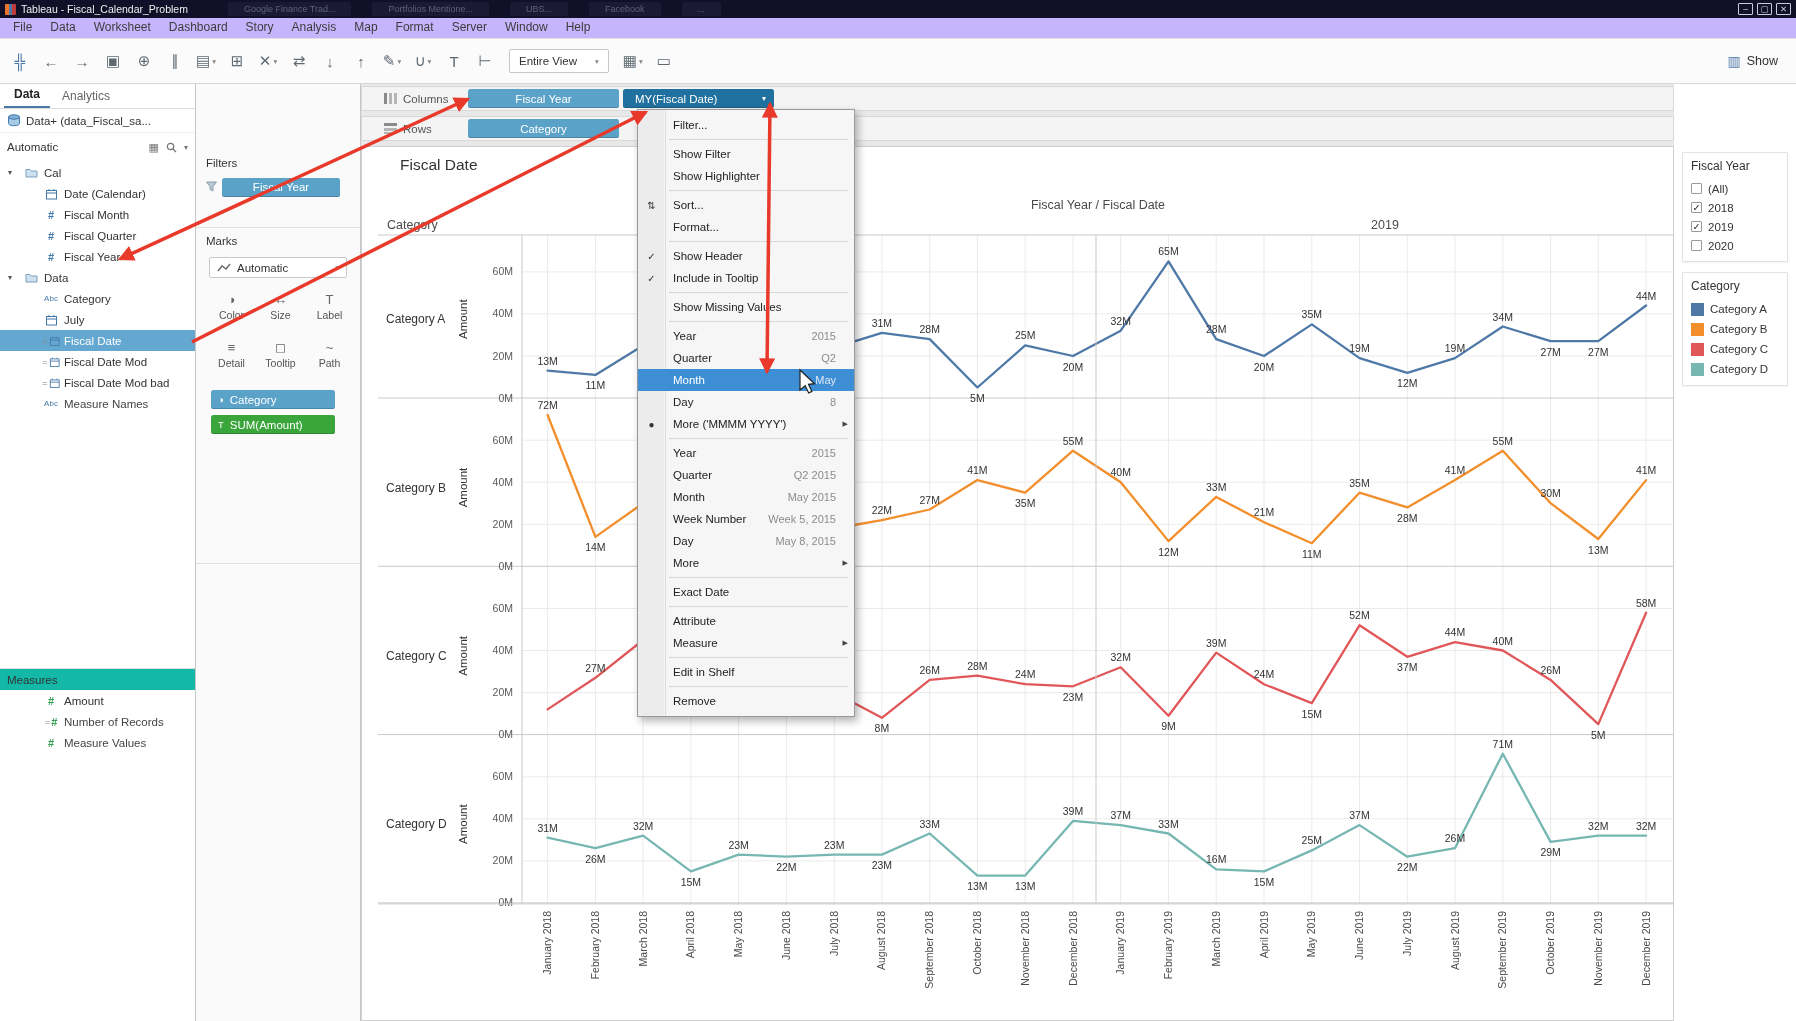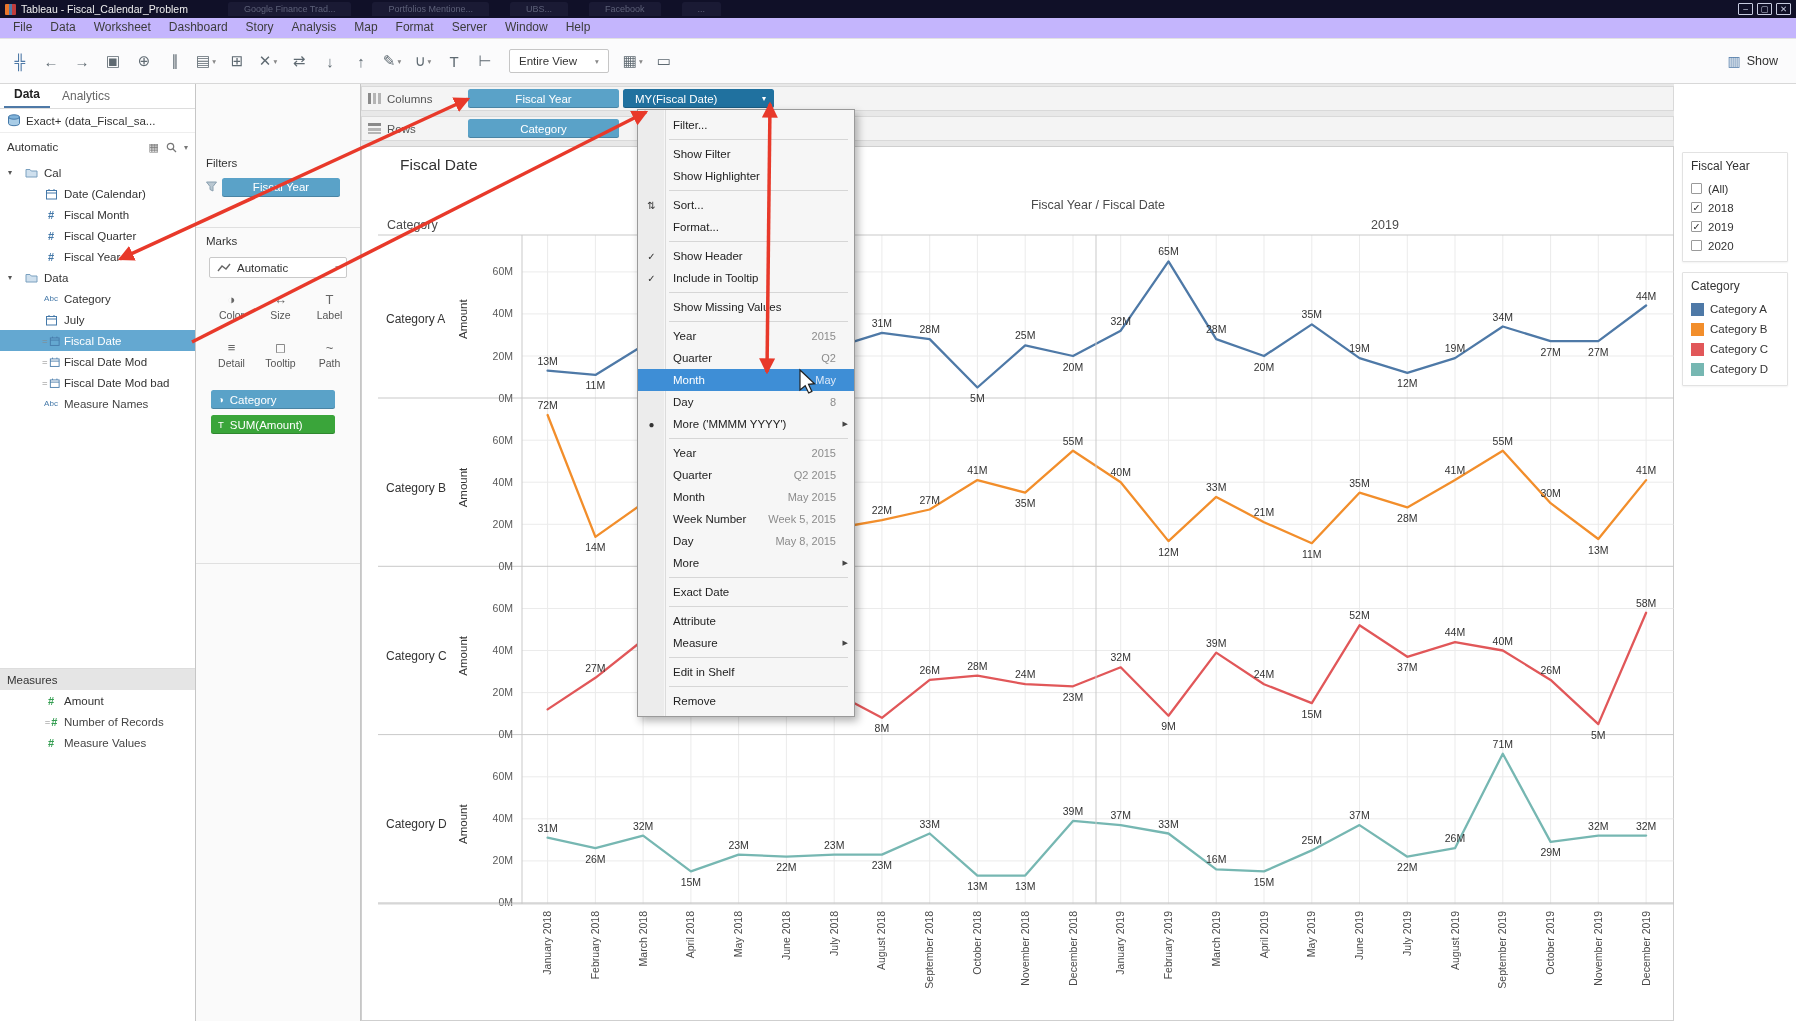--- a/index.html
+++ b/index.html
@@ -78,7 +78,7 @@
 .shelf{position:absolute;left:361px;width:1313px;height:25px;background:#f4f4f4;border:1px solid #d9d9d9;display:flex;align-items:center;z-index:25}
 #colShelf{top:86px}
 #rowShelf{top:116px}
-.shelf-head{display:flex;align-items:center;gap:6px;width:106px;padding-left:6px;color:#555;font-size:11.5px;flex-shrink:0}
+.shelf-head{display:flex;align-items:center;gap:6px;width:106px;padding-left:22px;color:#555;font-size:11.5px;flex-shrink:0}
 .pill-row{display:flex;gap:4px}
 
 .sheet{position:absolute;left:361px;top:146px;width:1313px;height:875px;background:#fff;border:1px solid #cfcfcf;z-index:10}

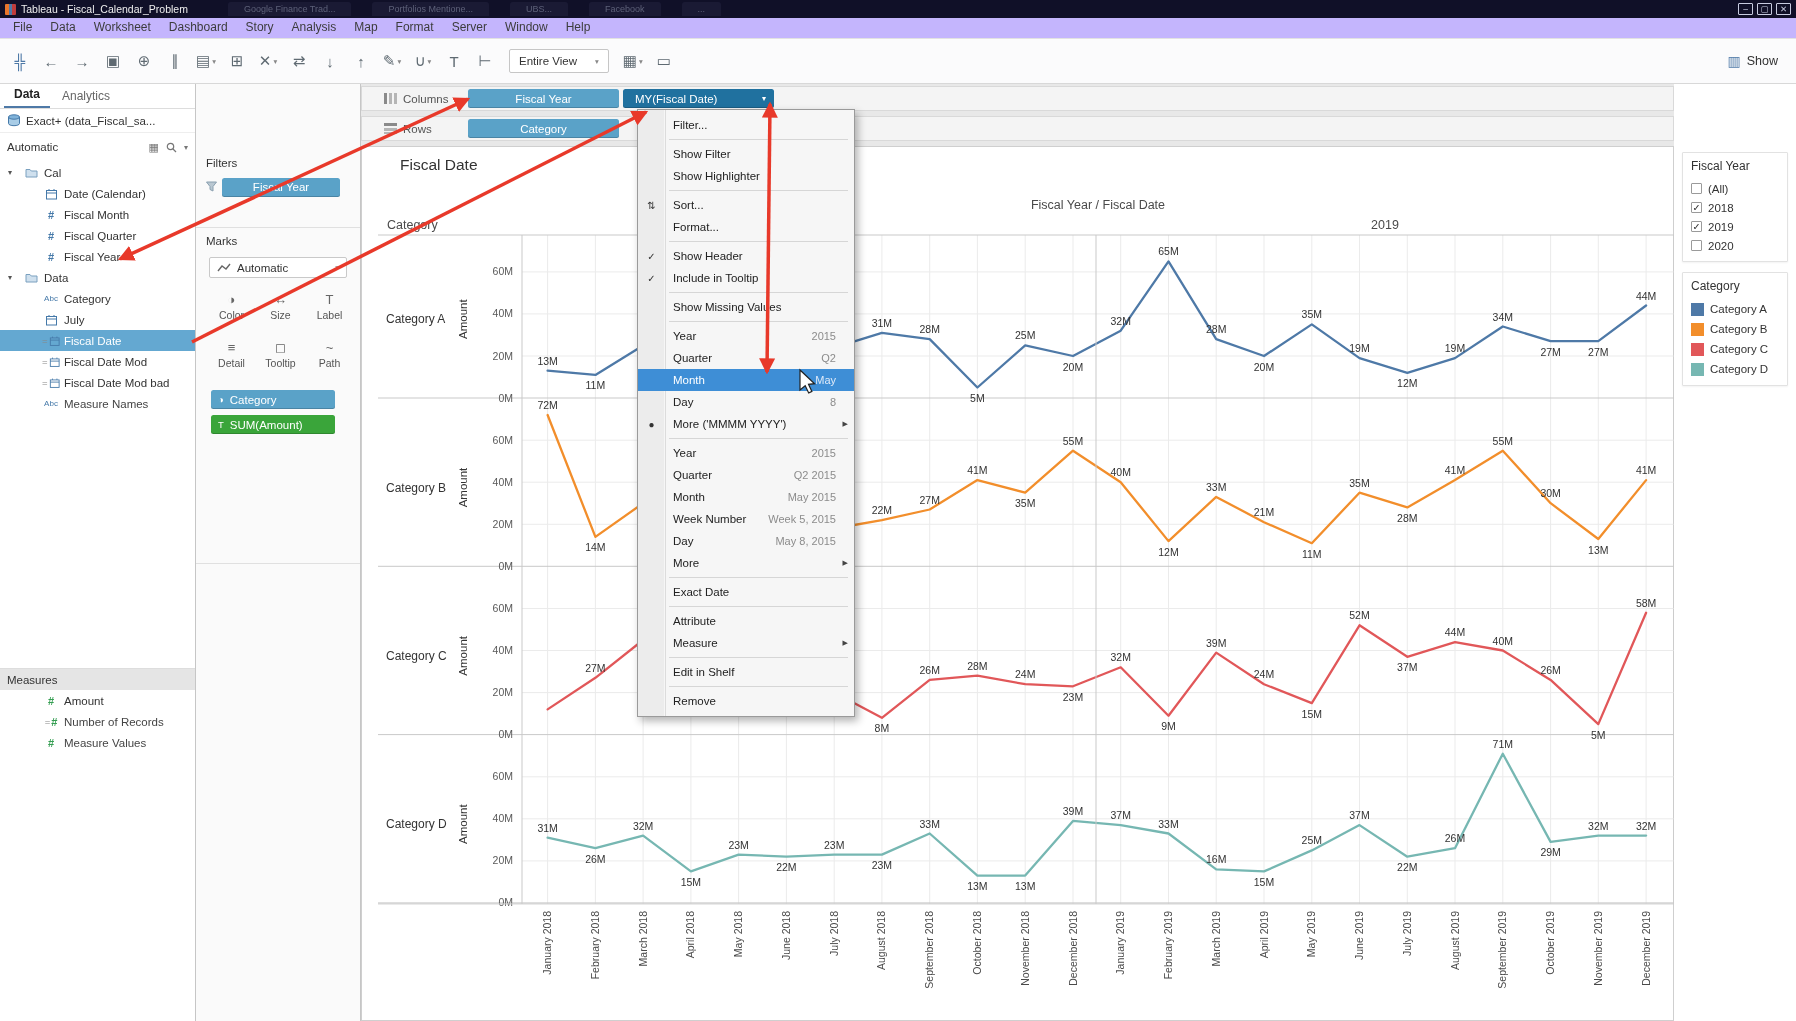--- a/index.html
+++ b/index.html
@@ -239,7 +239,7 @@
           <ellipse cx="7" cy="3" rx="5.5" ry="2.2" fill="#7fb2d9" stroke="#4579a9"></ellipse>
         </svg>
       </span>
-    <span class="ds-label">Exact+ (data_Fiscal_sa...</span>
+    <span class="ds-label">Data+ (data_Fiscal_sa...</span>
   </div>
   <div class="section-hdr" id="dimHdr">
     <span>Automatic</span>

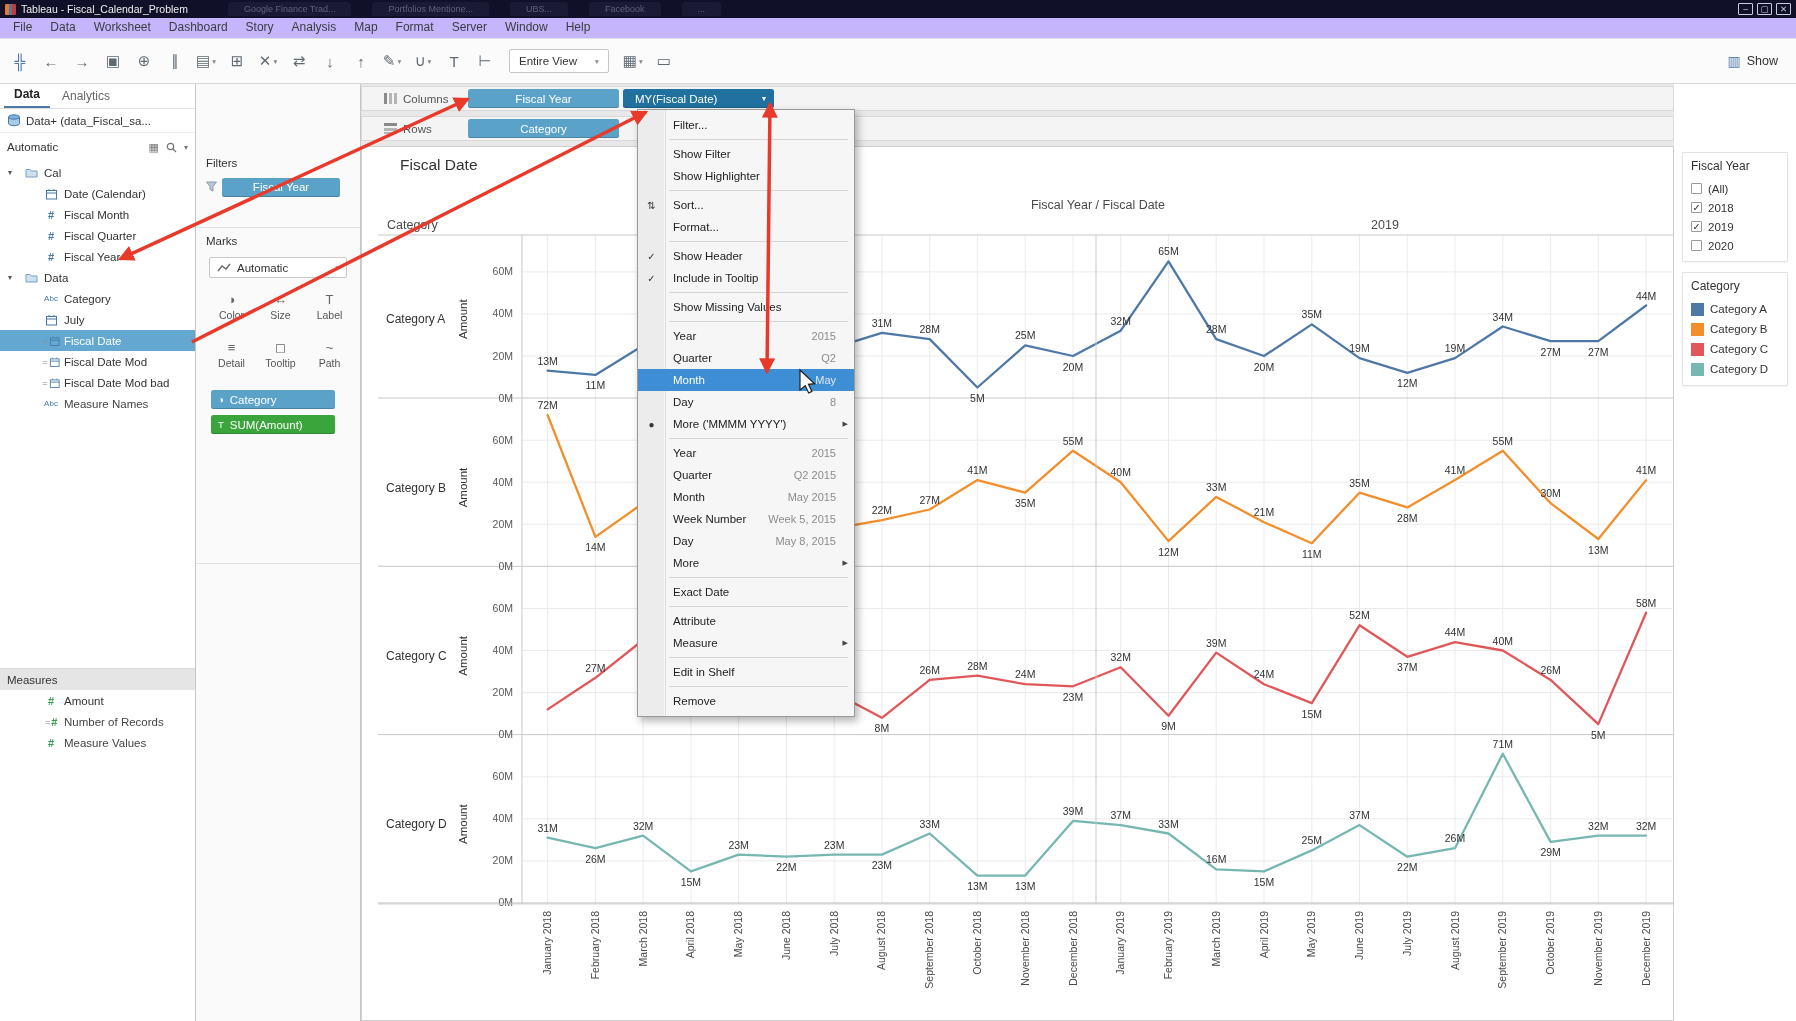--- a/index.html
+++ b/index.html
@@ -47,7 +47,7 @@
 .tree-item.italic .ti-label{color:#444}
 .tree-item.selected{background:var(--sel-bg,#64a8d1)}
 .tree-item.selected .ti-label{color:#fff}
-.measures-hdr{top:584px;border-top:1px solid #ddd;background:#e5e5e5}
+.measures-hdr{top:584px;border-top:1px solid #ddd;background:#14b8a6}
 #measList{position:absolute;top:606px;left:0;right:0}
 
 .cardspane{position:absolute;left:196px;top:84px;width:165px;bottom:0;background:#fafafa;border-right:1px solid #c6c6c6;z-index:30}

